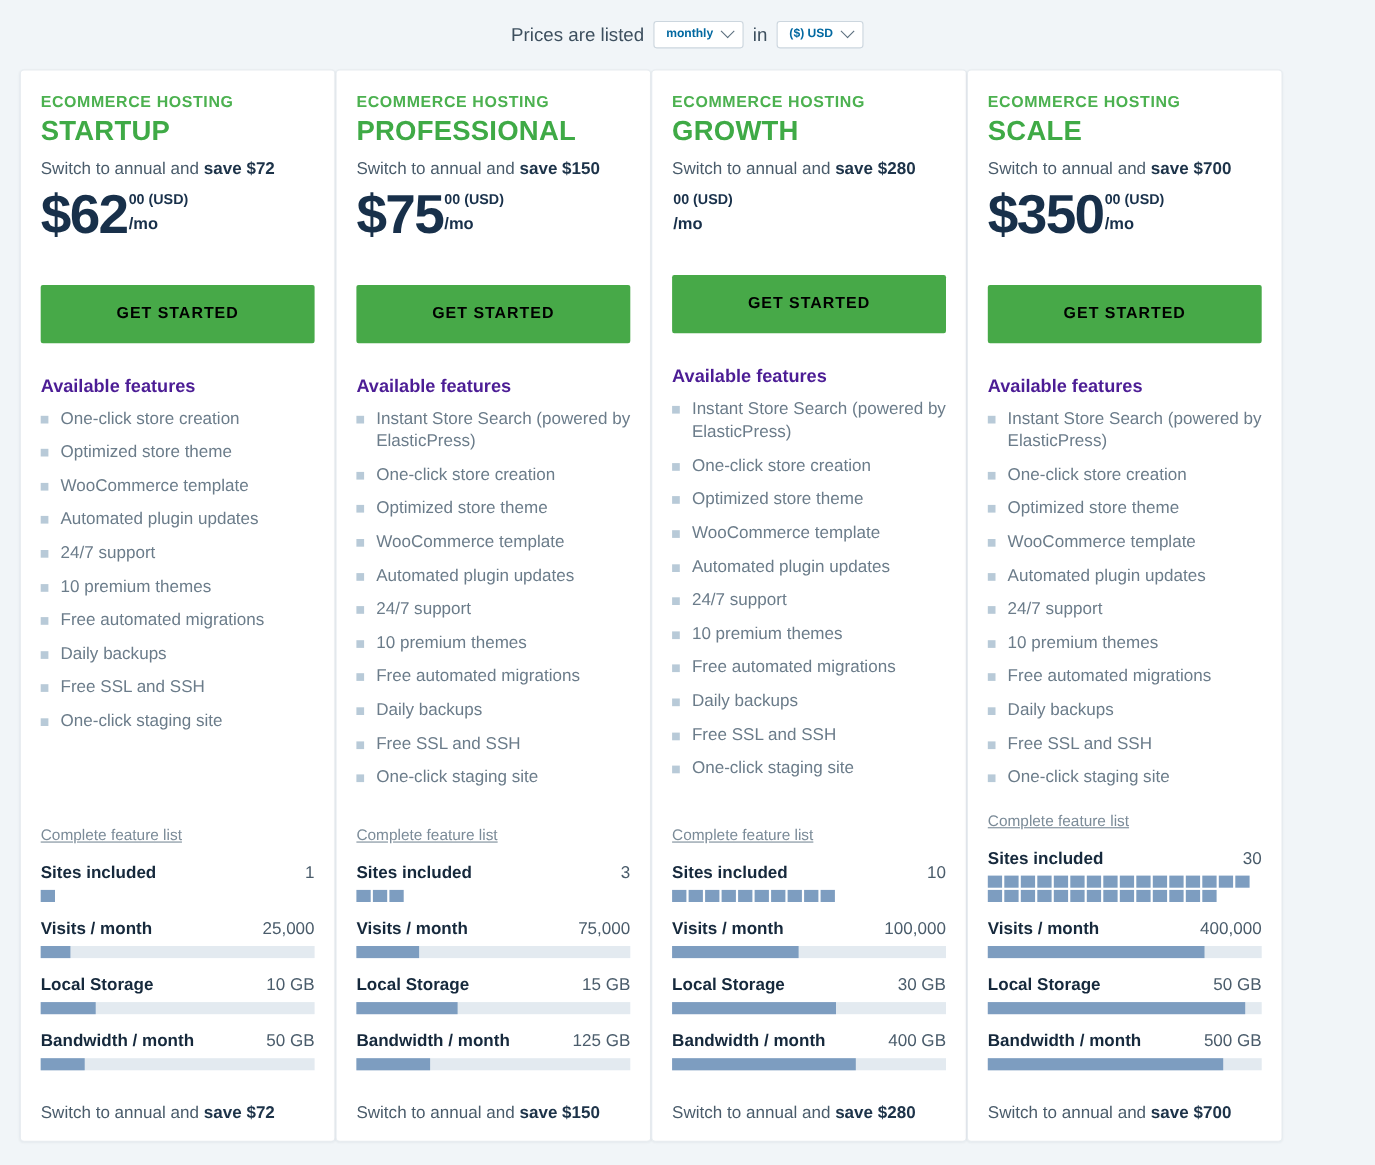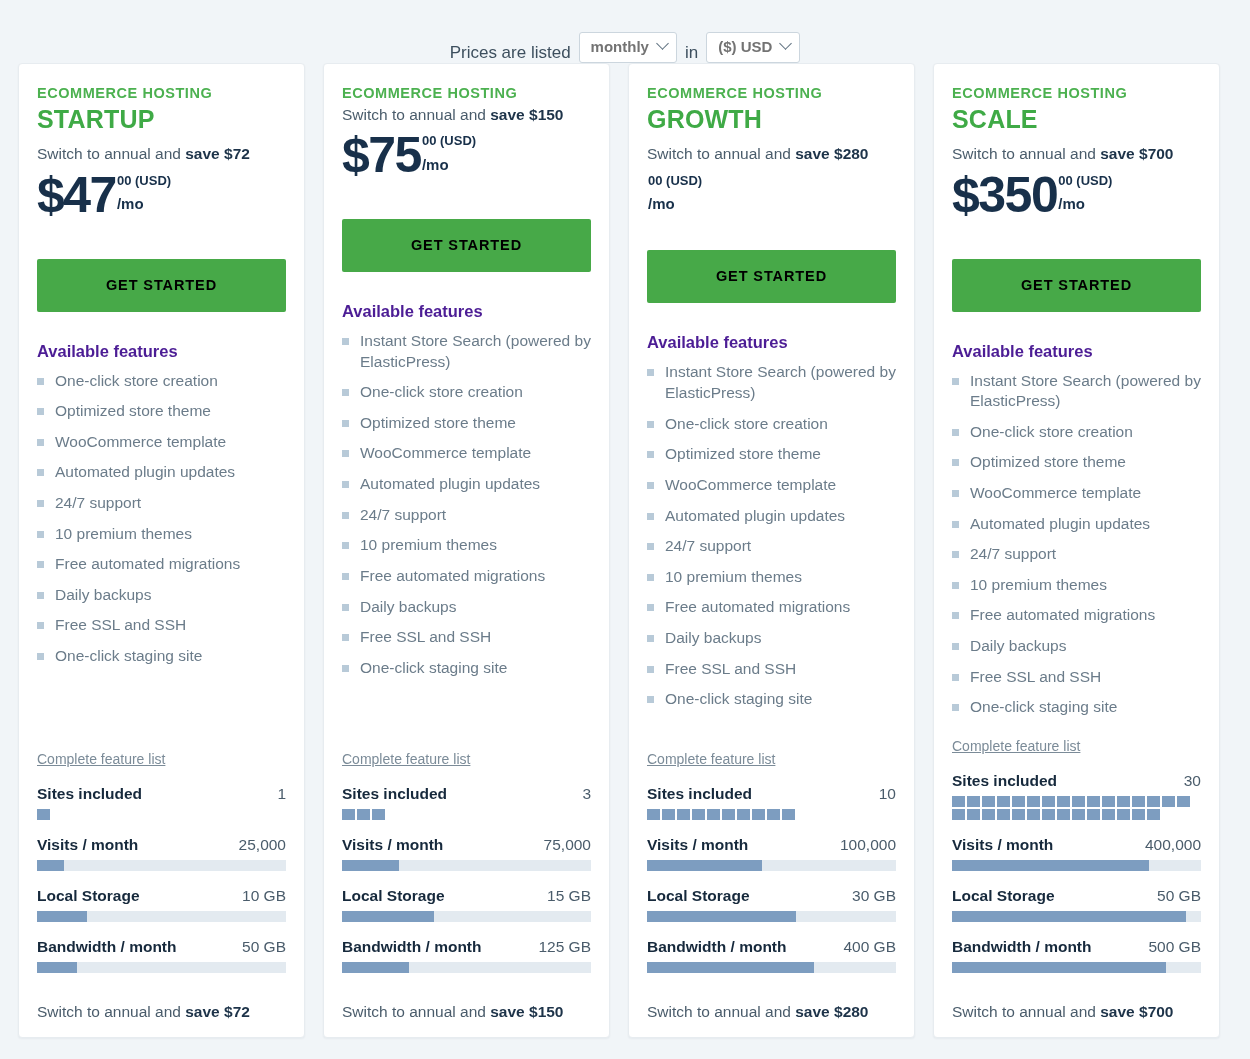--- a/index.html
+++ b/index.html
@@ -17,7 +17,7 @@
   .topbar {
     height: 63px;
     display: flex;
-    align-items: flex-end;
+    align-items: center;
     justify-content: center;
     gap: 8px;
     font-size: 17px;

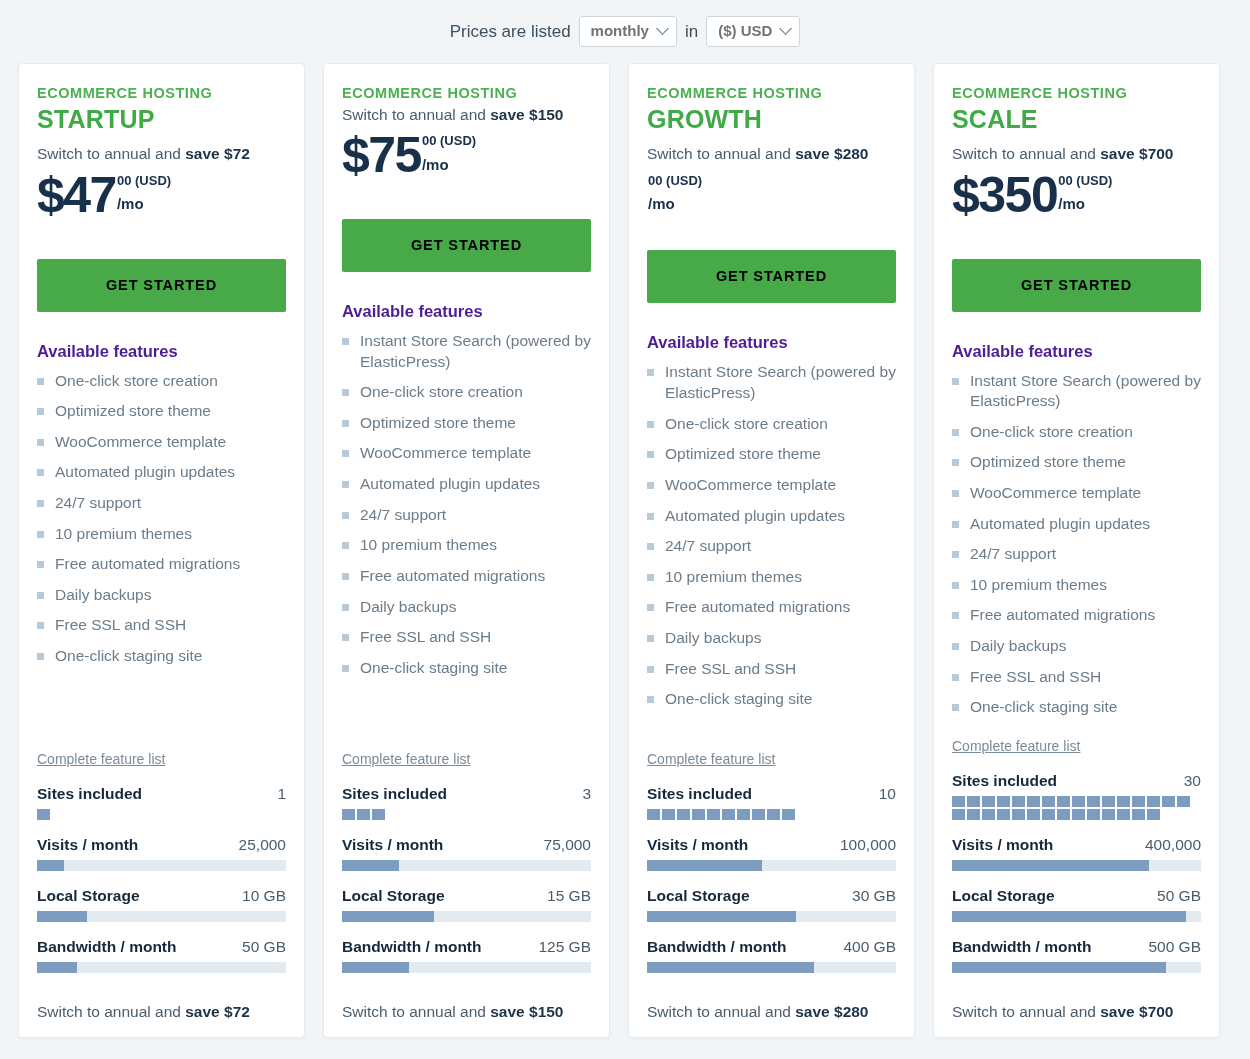--- a/index.html
+++ b/index.html
@@ -31,9 +31,9 @@
     border: 1px solid #ccd6de;
     border-radius: 3px;
     padding: 4px 9px 5px 11px;
-    font-size: 15px;
+    font-size: 11px;
     font-weight: bold;
-    color: #737373;
+    color: #0369a1;
     cursor: pointer;
     line-height: 1.35;
   }

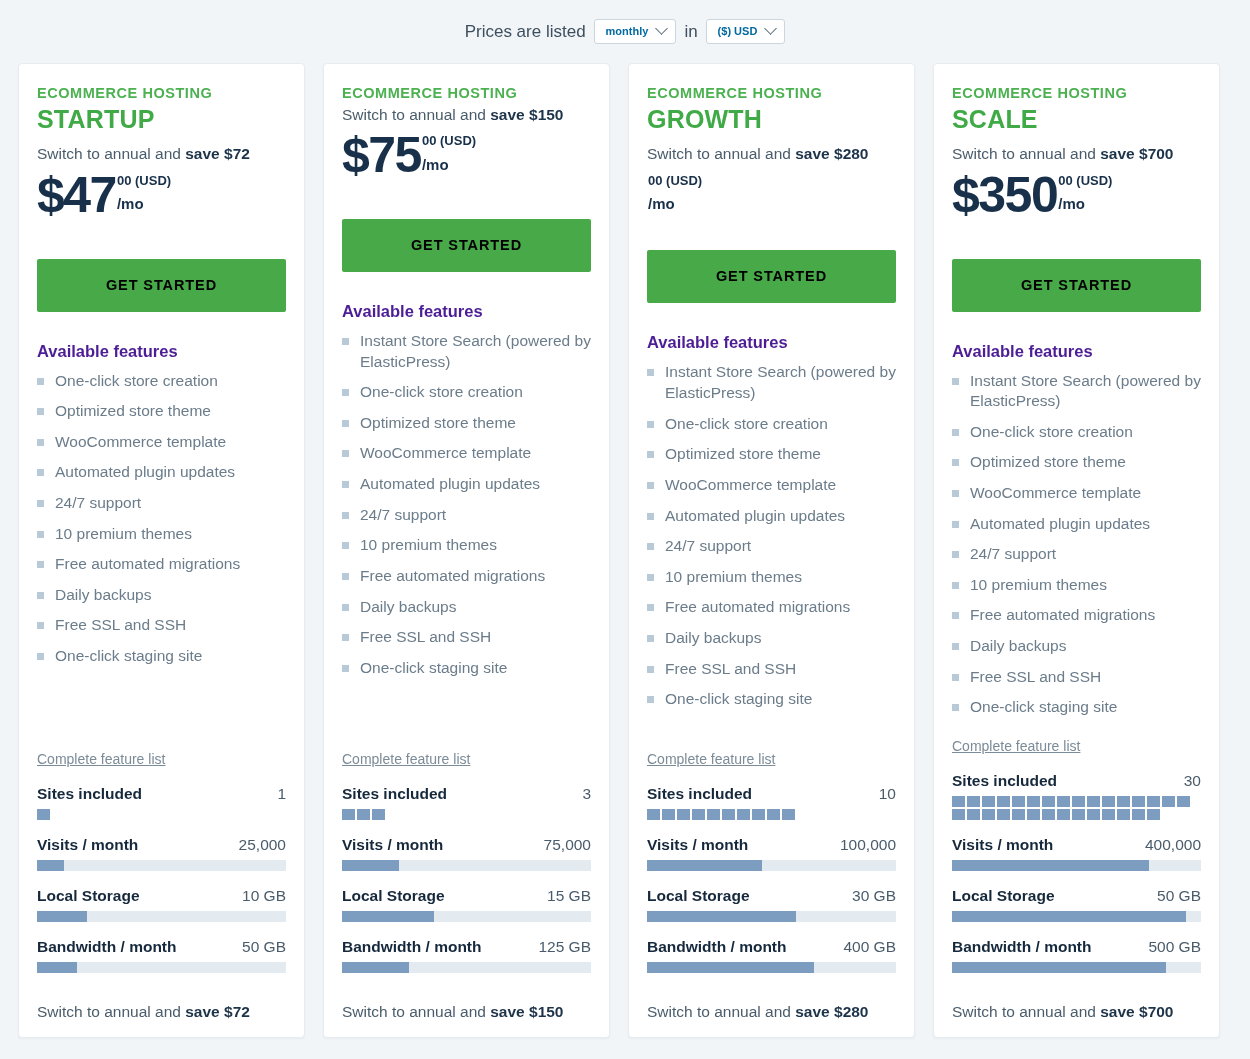--- a/index.html
+++ b/index.html
@@ -48,7 +48,6 @@
   
   .cards {
     display: flex;
-    gap: 18px;
     padding: 0 18px;
     align-items: flex-start;
   }

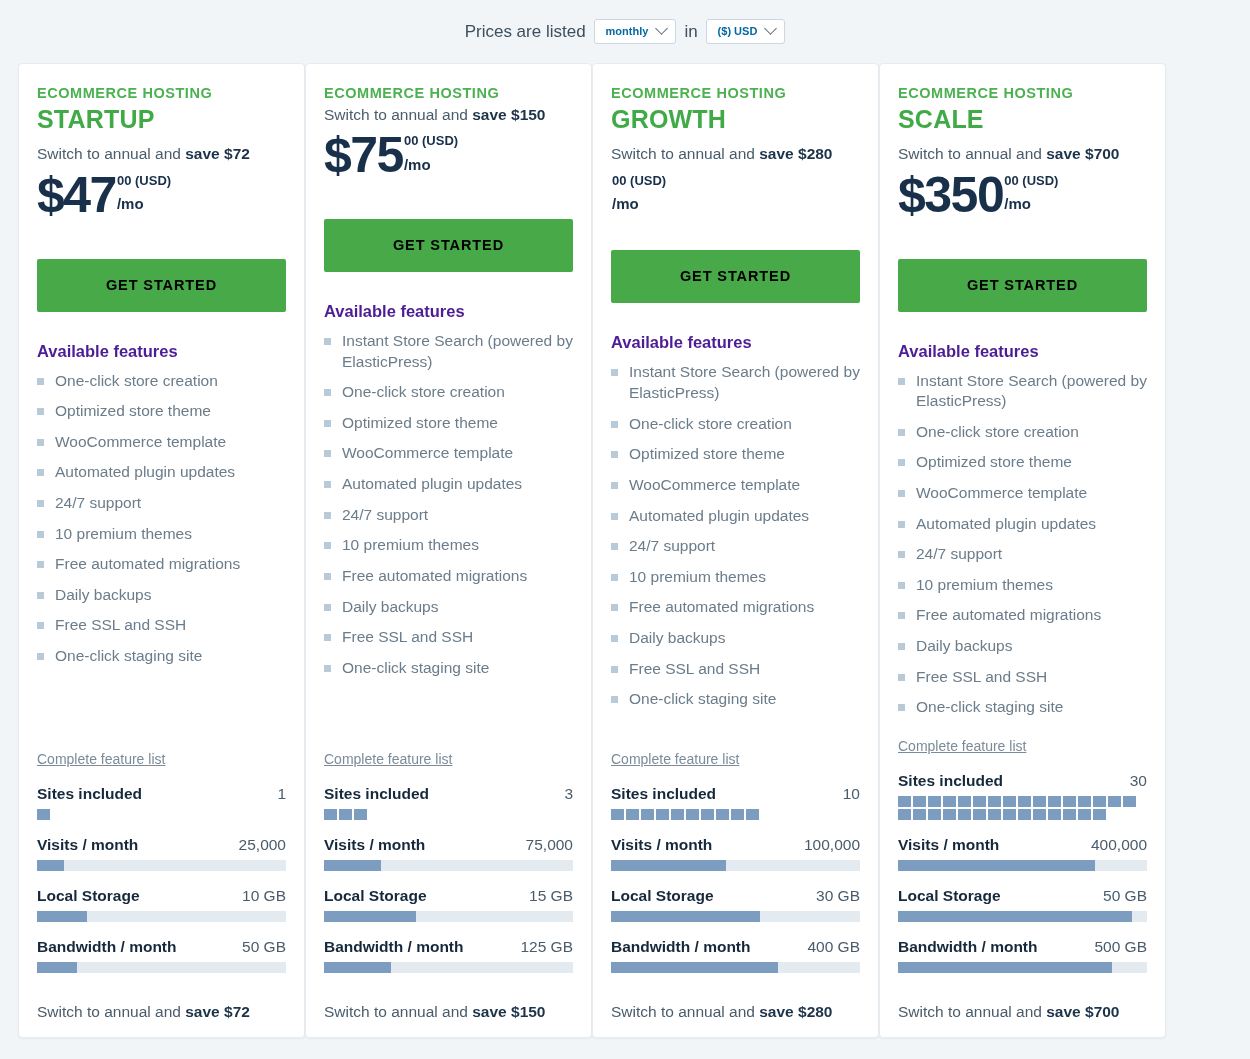--- a/index.html
+++ b/index.html
@@ -285,6 +285,7 @@
   </div>
   <div class="card">
     <div class="eyebrow">ECOMMERCE HOSTING</div>
+    <div class="plan-name">PROFESSIONAL</div>
 
     <div class="annual-note">
       <span>Switch to annual and </span><b>save $150</b>

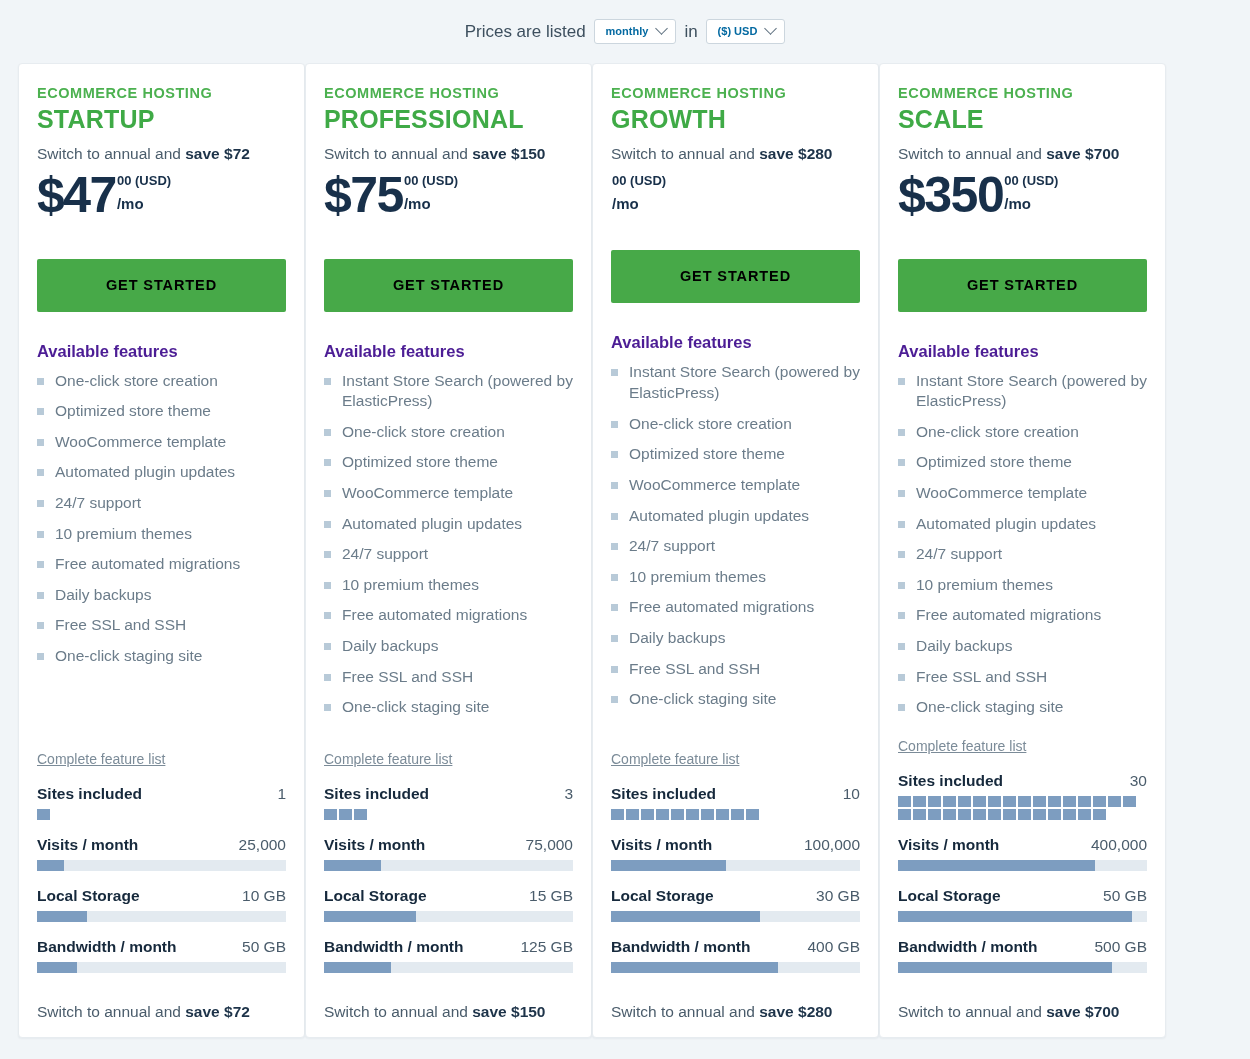--- a/index.html
+++ b/index.html
@@ -214,7 +214,7 @@
     </div>
 
     <div class="price-row">
-      <span class="price-main">$47</span>
+      <span class="price-main">$62</span>
       <span class="price-sub">
         <span class="price-cents">00 (USD)</span>
         <span class="price-per">/mo</span>

